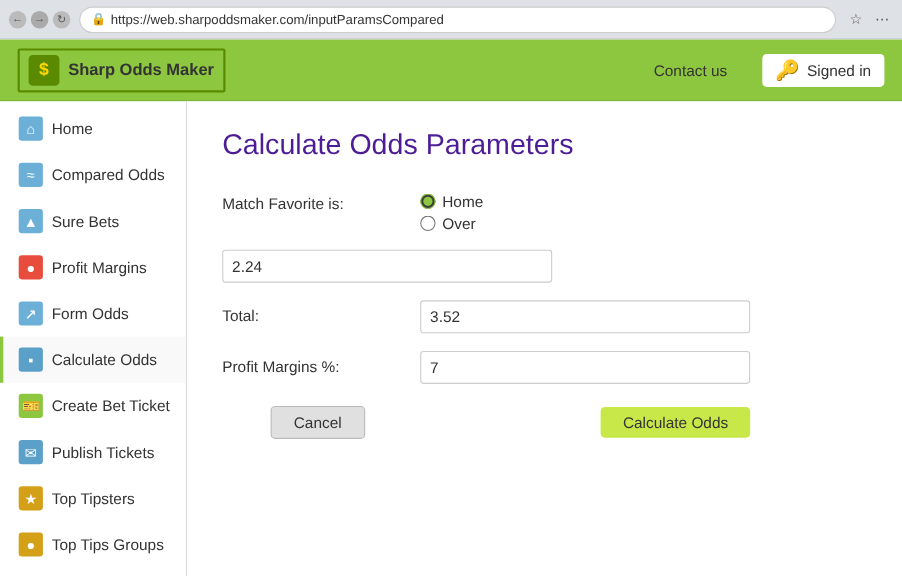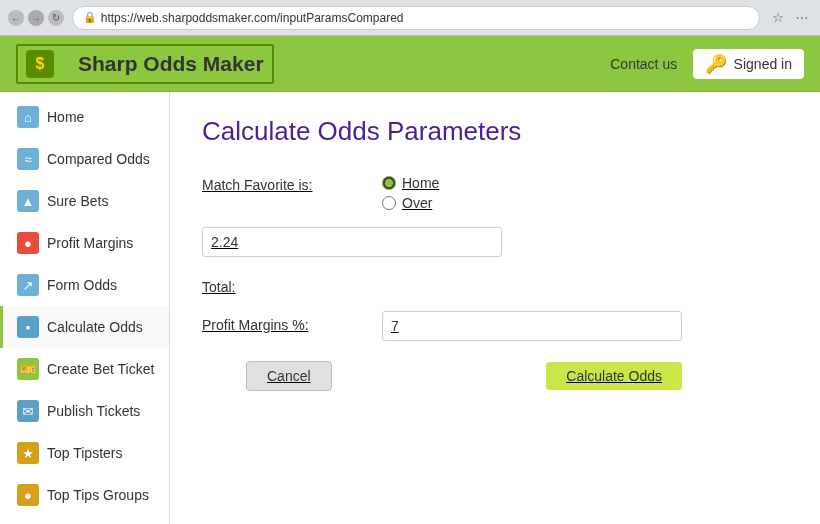--- a/index.html
+++ b/index.html
@@ -93,8 +93,7 @@
     .brand-name {
       color: #333;
       font-weight: bold;
-      font-size: 21px;
-      margin-left: 16px;
+      font-size: 15px;
     }
     .header-right {
       display: flex;

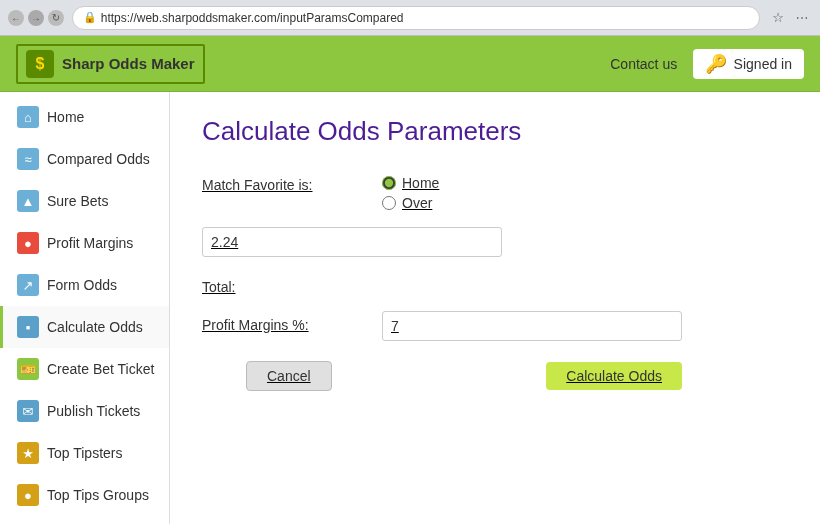--- a/index.html
+++ b/index.html
@@ -98,7 +98,7 @@
     .header-right {
       display: flex;
       align-items: center;
-      gap: 16px;
+      gap: 32px;
     }
     .contact-btn {
       background: none;

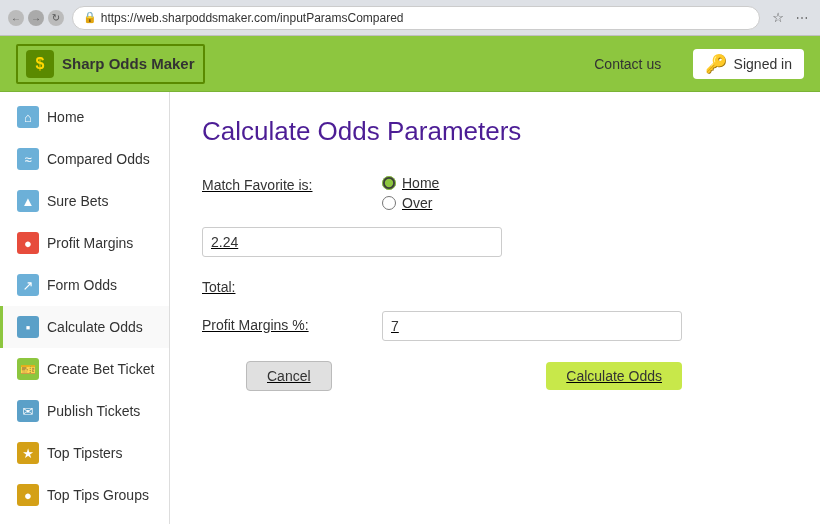--- a/index.html
+++ b/index.html
@@ -173,7 +173,6 @@
 
     .form-section {
       max-width: 500px;
-      text-decoration: underline;
     }
 
     .form-row {

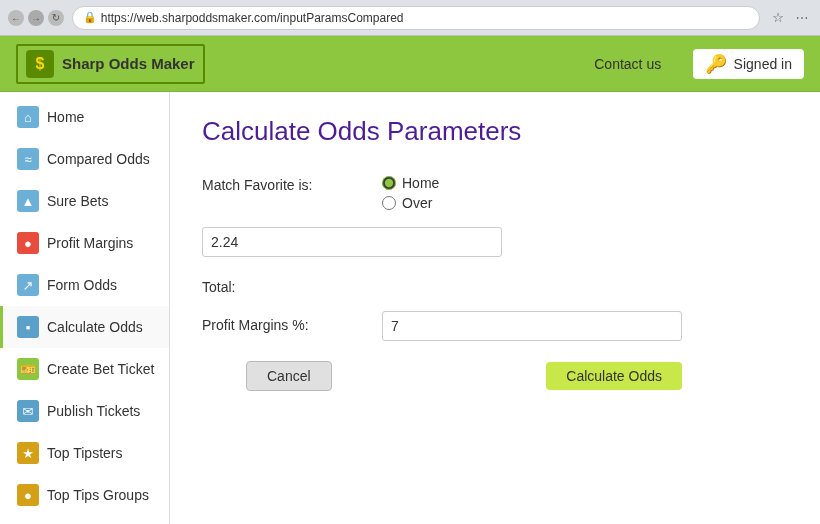--- a/index.html
+++ b/index.html
@@ -367,6 +367,7 @@
 
         <div class="form-row">
           <label class="form-label">Total:</label>
+          <input type="text" class="form-control" value="3.52" style="">
         </div>
 
 

